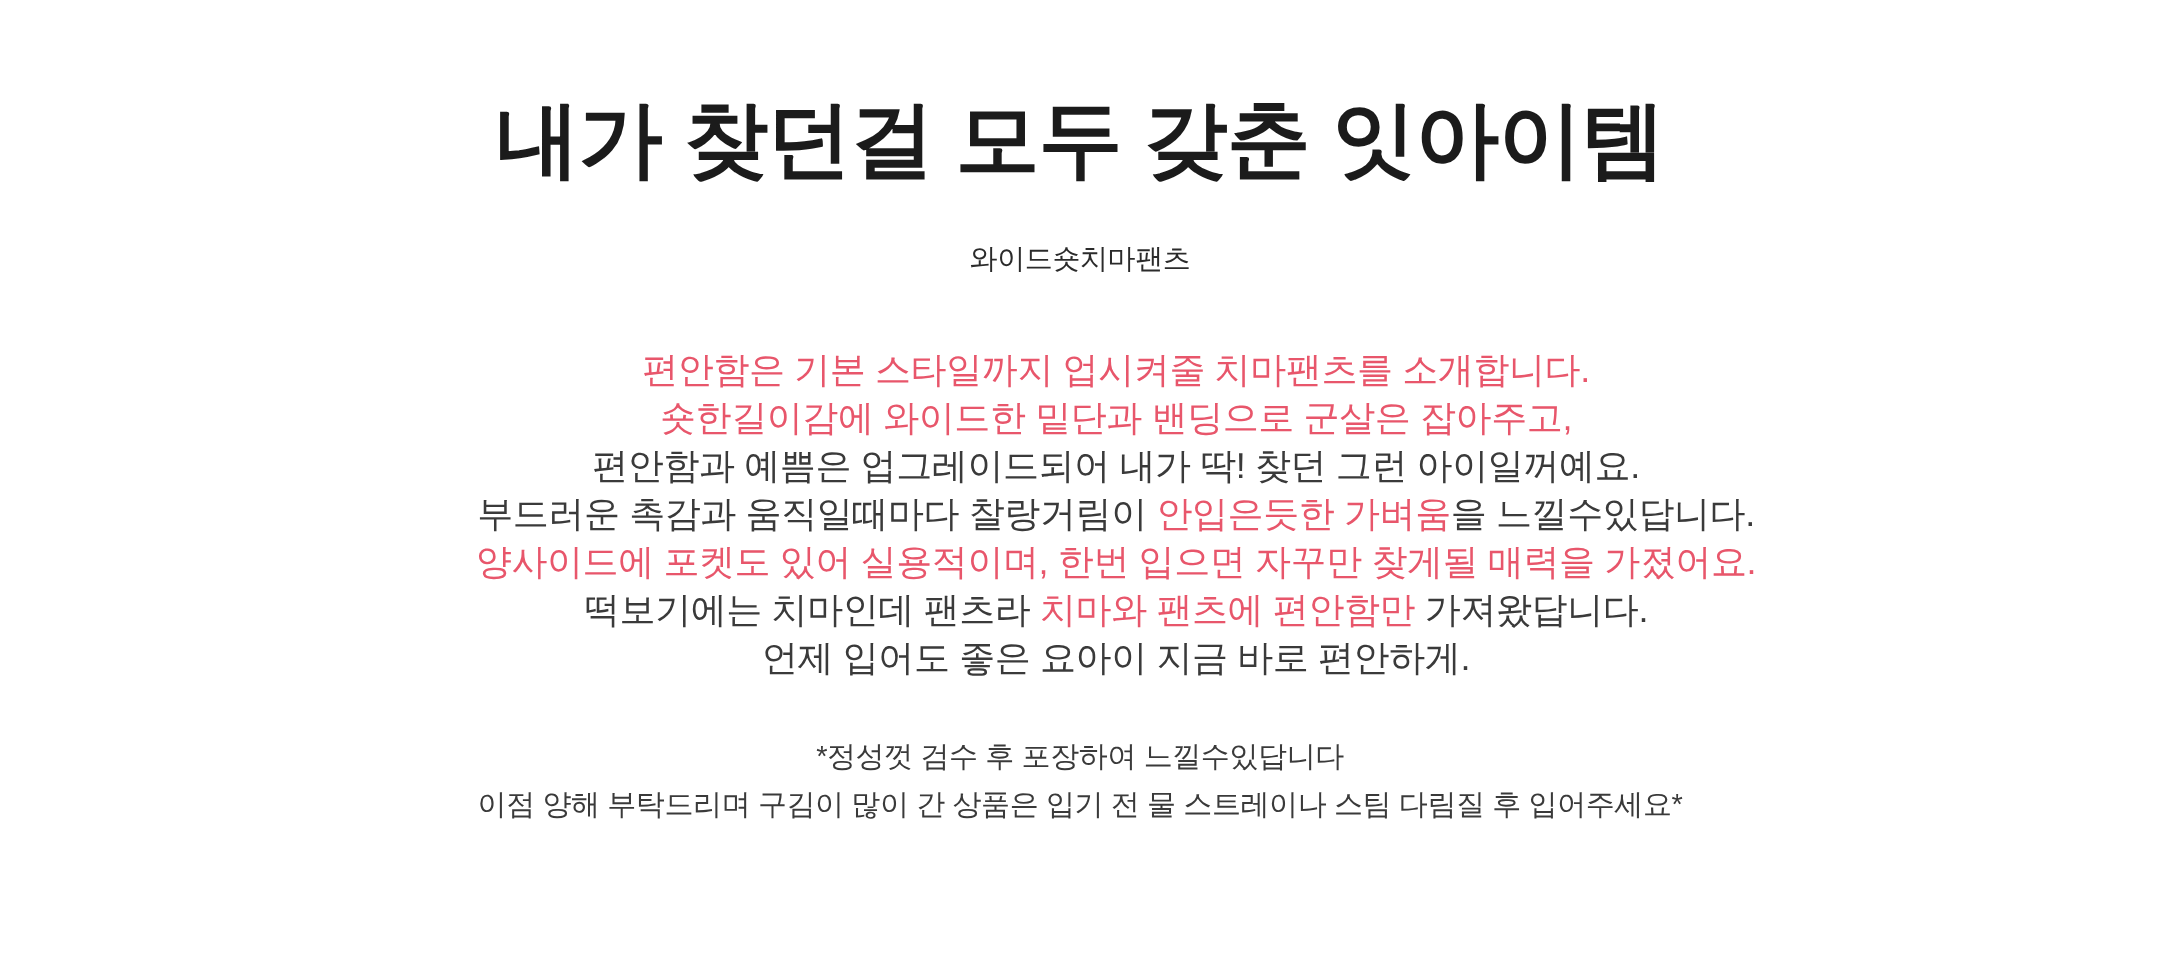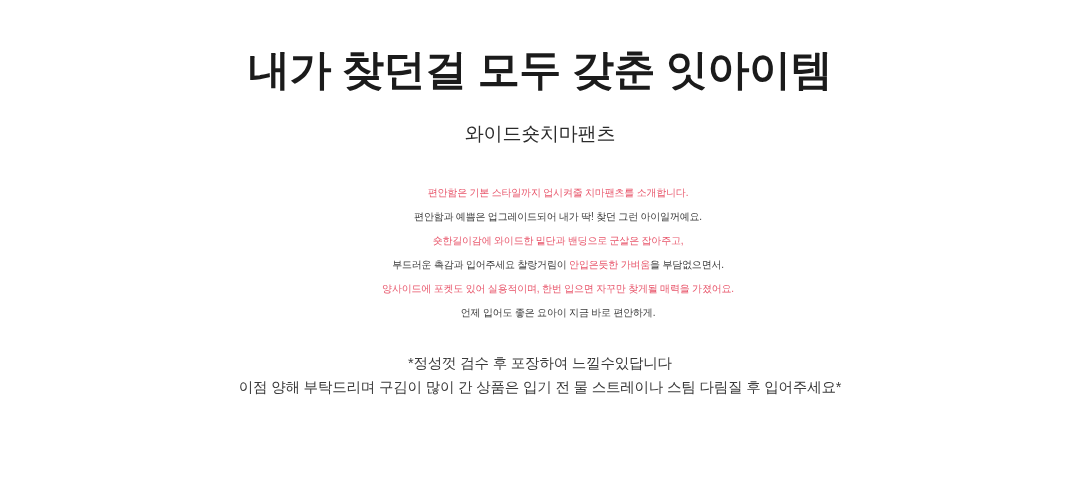--- a/index.html
+++ b/index.html
@@ -33,7 +33,7 @@
   .subtitle {
     margin: 0;
     padding-top: 24px;
-    font-size: 19px;
+    font-size: 14px;
     font-weight: normal;
     color: #2b2b2b;
     letter-spacing: -0.2px;

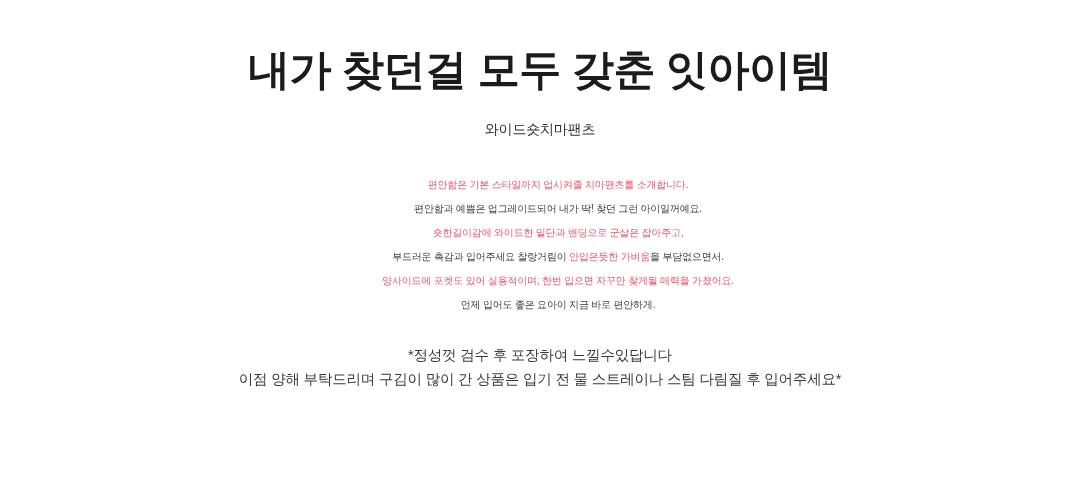--- a/index.html
+++ b/index.html
@@ -40,7 +40,7 @@
   }
   .body-block {
     padding-top: 34px;
-    font-size: 10px;
+    font-size: 18px;
     line-height: 24px;
     color: #3a3a3a;
     letter-spacing: -0.2px;

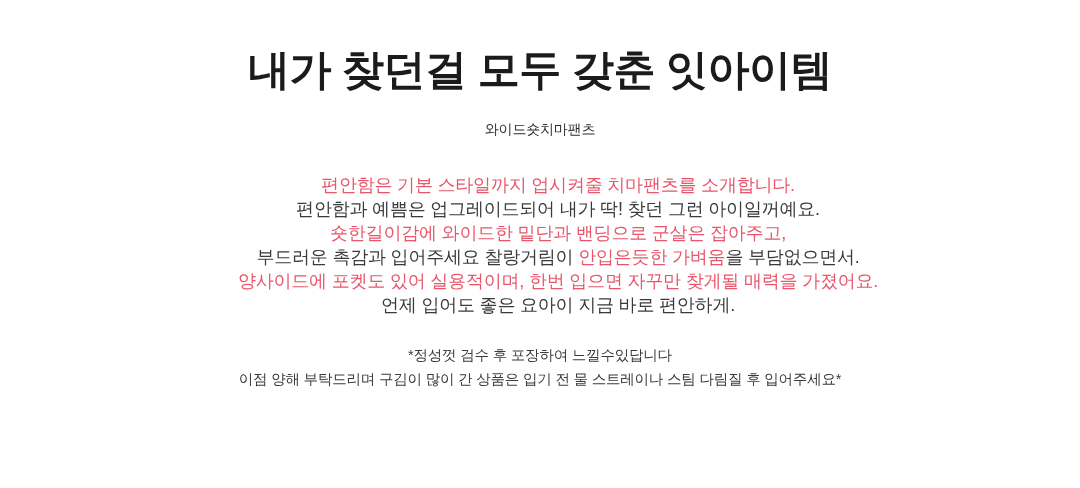--- a/index.html
+++ b/index.html
@@ -77,10 +77,10 @@
       <span class="hl">편안함은 기본 스타일까지 업시켜줄 치마팬츠를 소개합니다.</span>
     </div>
     <div class="line">
-      <span>편안함과 예쁨은 업그레이드되어 내가 딱! 찾던 그런 아이일꺼예요.</span>
+      <span class="hl">숏한길이감에 와이드한 밑단과 밴딩으로 군살은 잡아주고,</span>
     </div>
     <div class="line">
-      <span class="hl">숏한길이감에 와이드한 밑단과 밴딩으로 군살은 잡아주고,</span>
+      <span>편안함과 예쁨은 업그레이드되어 내가 딱! 찾던 그런 아이일꺼예요.</span>
     </div>
     <div class="line">
       <span>부드러운 촉감과 입어주세요 찰랑거림이 </span><span class="hl">안입은듯한 가벼움</span><span>을 부담없으면서.</span>

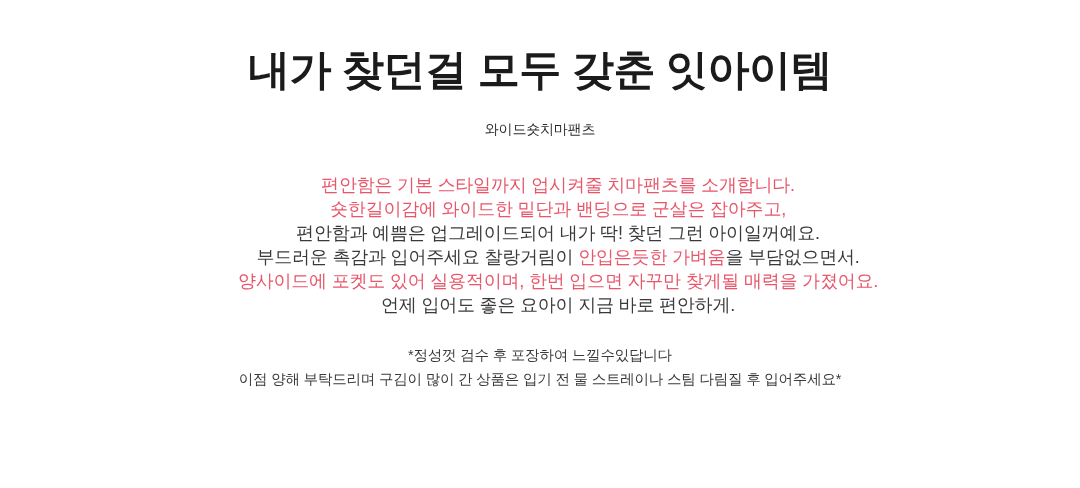--- a/index.html
+++ b/index.html
@@ -83,7 +83,7 @@
       <span>편안함과 예쁨은 업그레이드되어 내가 딱! 찾던 그런 아이일꺼예요.</span>
     </div>
     <div class="line">
-      <span>부드러운 촉감과 입어주세요 찰랑거림이 </span><span class="hl">안입은듯한 가벼움</span><span>을 부담없으면서.</span>
+      <span>부드러운 촉감과 움직일때마다 찰랑거림이 </span><span class="hl">안입은듯한 가벼움</span><span>을 부담없으면서.</span>
     </div>
     <div class="line">
       <span class="hl">양사이드에 포켓도 있어 실용적이며, 한번 입으면 자꾸만 찾게될 매력을 가졌어요.</span>

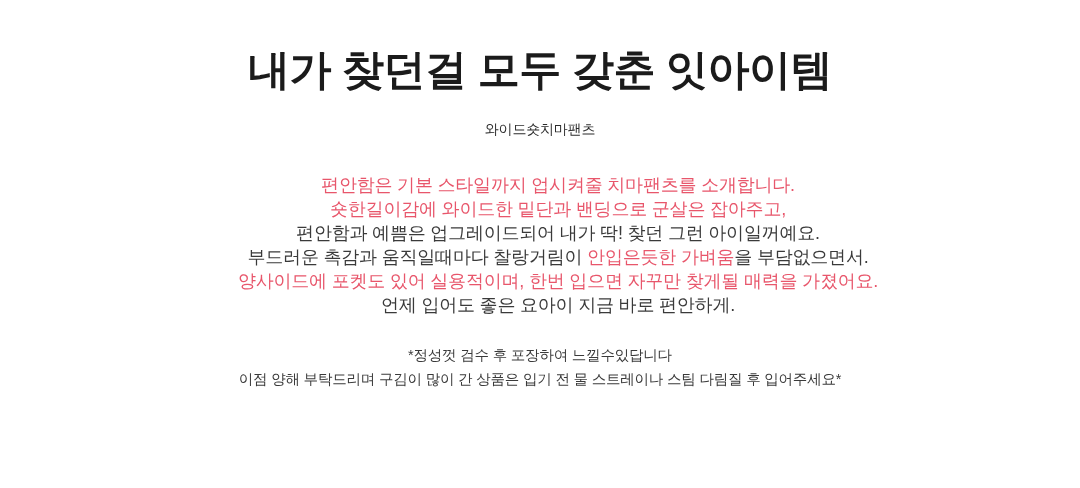--- a/index.html
+++ b/index.html
@@ -83,7 +83,7 @@
       <span>편안함과 예쁨은 업그레이드되어 내가 딱! 찾던 그런 아이일꺼예요.</span>
     </div>
     <div class="line">
-      <span>부드러운 촉감과 움직일때마다 찰랑거림이 </span><span class="hl">안입은듯한 가벼움</span><span>을 부담없으면서.</span>
+      <span>부드러운 촉감과 움직일때마다 찰랑거림이 </span><span class="hl">안입은듯한 가벼움</span><span>을 느낄수있답니다.</span>
     </div>
     <div class="line">
       <span class="hl">양사이드에 포켓도 있어 실용적이며, 한번 입으면 자꾸만 찾게될 매력을 가졌어요.</span>

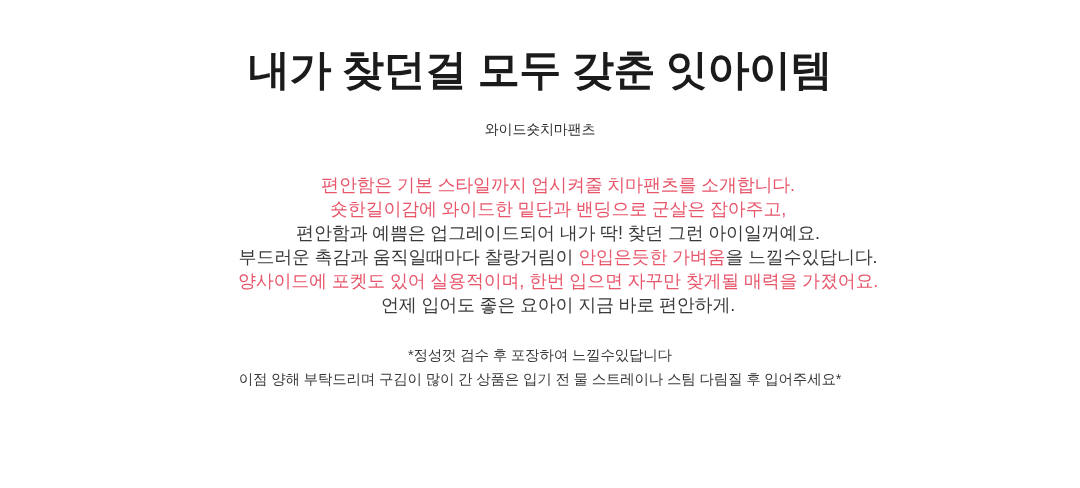--- a/index.html
+++ b/index.html
@@ -89,6 +89,9 @@
       <span class="hl">양사이드에 포켓도 있어 실용적이며, 한번 입으면 자꾸만 찾게될 매력을 가졌어요.</span>
     </div>
     <div class="line">
+      <span>떡보기에는 치마인데 팬츠라 </span><span class="hl">치마와 팬츠에 편안함만</span><span> 가져왔답니다.</span>
+    </div>
+    <div class="line">
       <span>언제 입어도 좋은 요아이 지금 바로 편안하게.</span>
     </div>
   </div>

